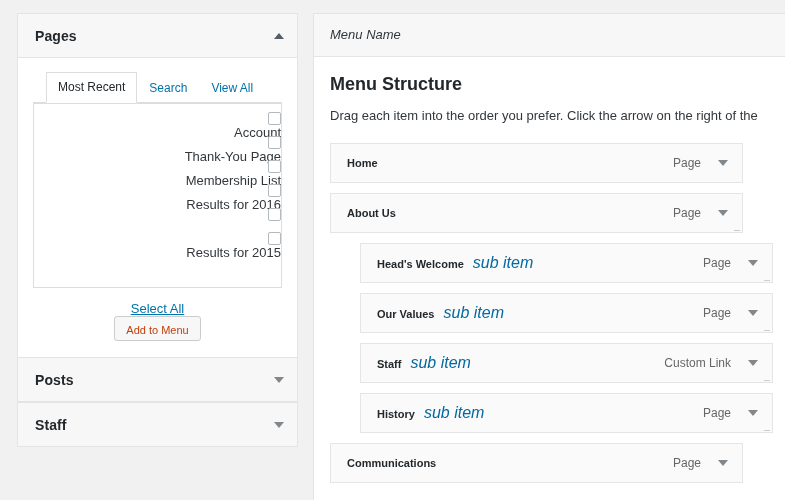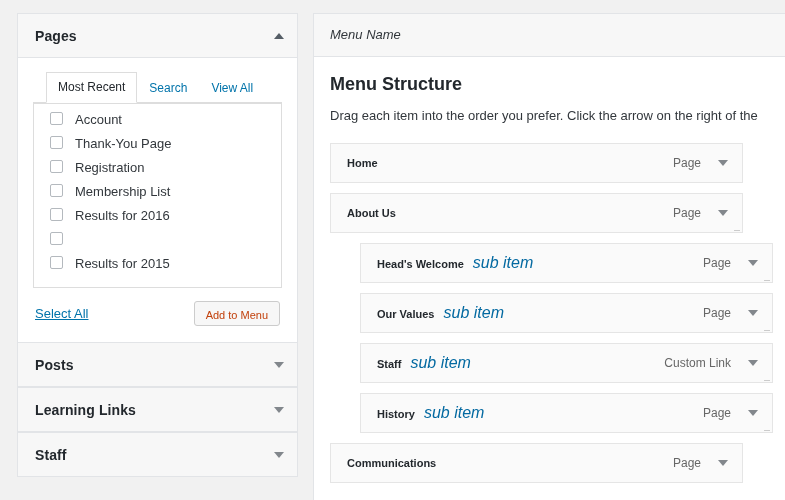--- a/index.html
+++ b/index.html
@@ -110,9 +110,10 @@
   }
   .list-row {
     display: flex;
-    align-items: flex-start;
+    align-items: flex-end;
     padding: 0 0 0 16px;
     height: 24px;
+    flex-direction: column;
   }
   .cb {
     width: 13px;

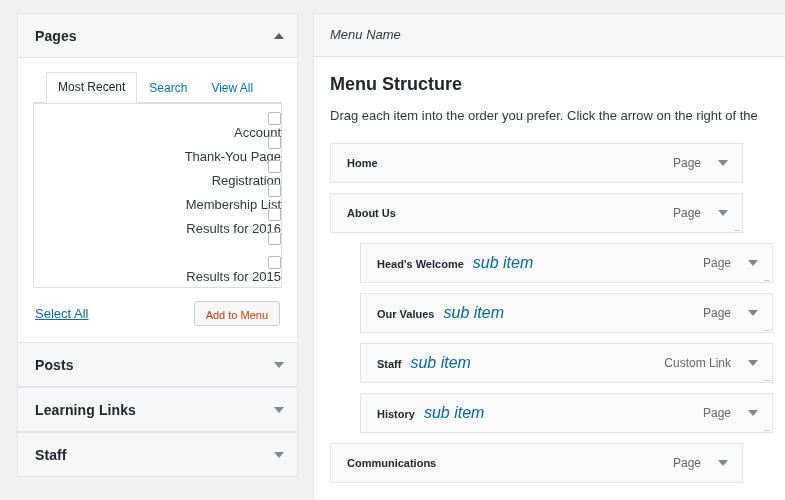--- a/index.html
+++ b/index.html
@@ -313,10 +313,6 @@
           </div>
           <div class="list-row">
             <span class="cb"></span>
-            <span class="list-label">Registration</span>
-          </div>
-          <div class="list-row">
-            <span class="cb"></span>
             <span class="list-label">Membership List</span>
           </div>
           <div class="list-row">

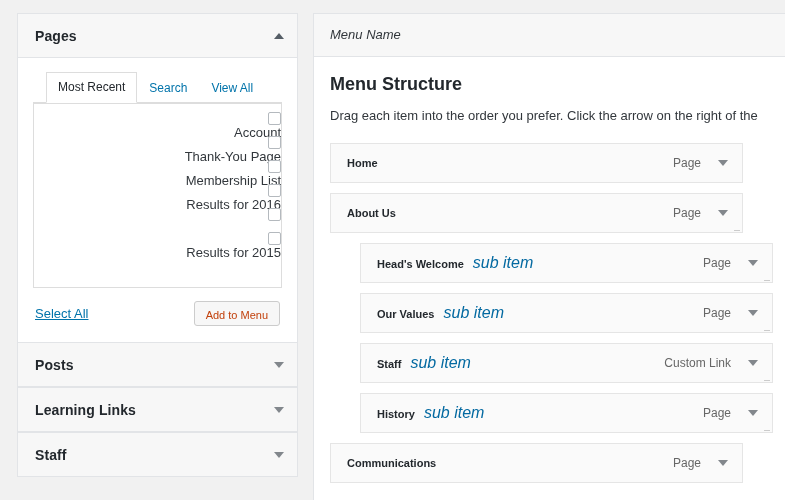--- a/index.html
+++ b/index.html
@@ -139,6 +139,7 @@
     justify-content: space-between;
     margin-top: 13px;
     padding: 0 2px 0 2px;
+    flex-direction: column;
   }
   .link-blue {
     color: #0073aa;

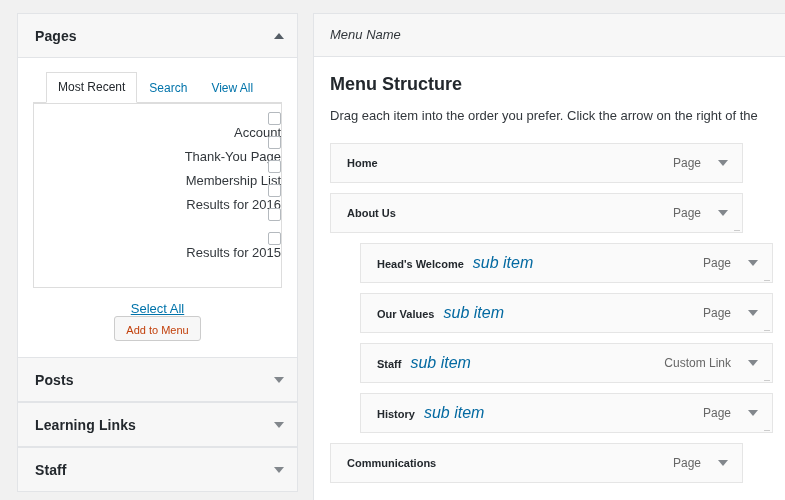--- a/index.html
+++ b/index.html
@@ -344,12 +344,6 @@
       </div>
     </div>
 
-    <div class="accordion-panel">
-      <div class="panel-header">
-        <span class="panel-title">Learning Links</span>
-        <span class="caret down"></span>
-      </div>
-    </div>
 
     <div class="accordion-panel">
       <div class="panel-header">

